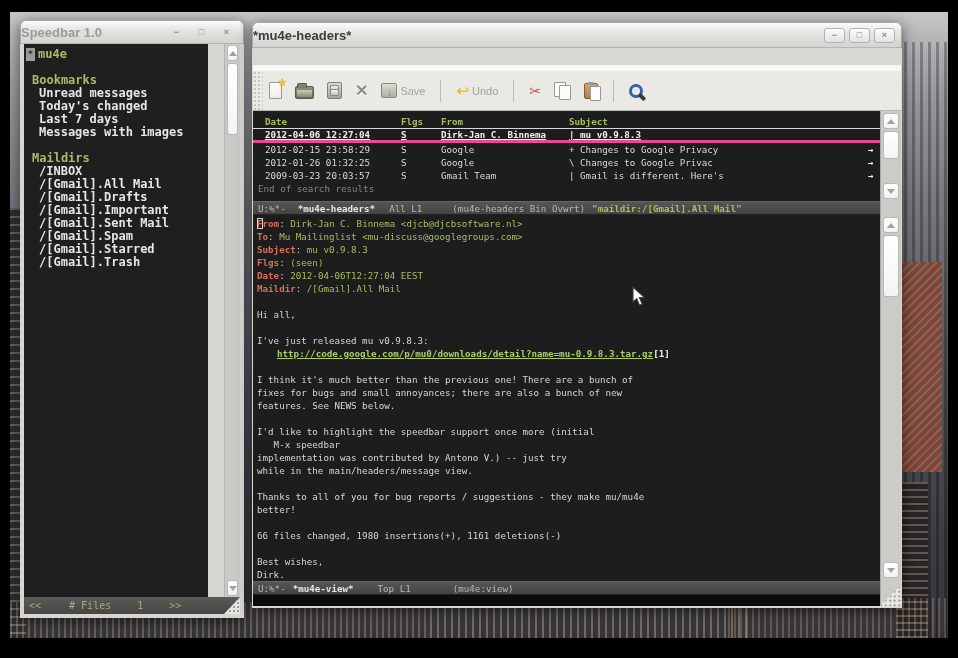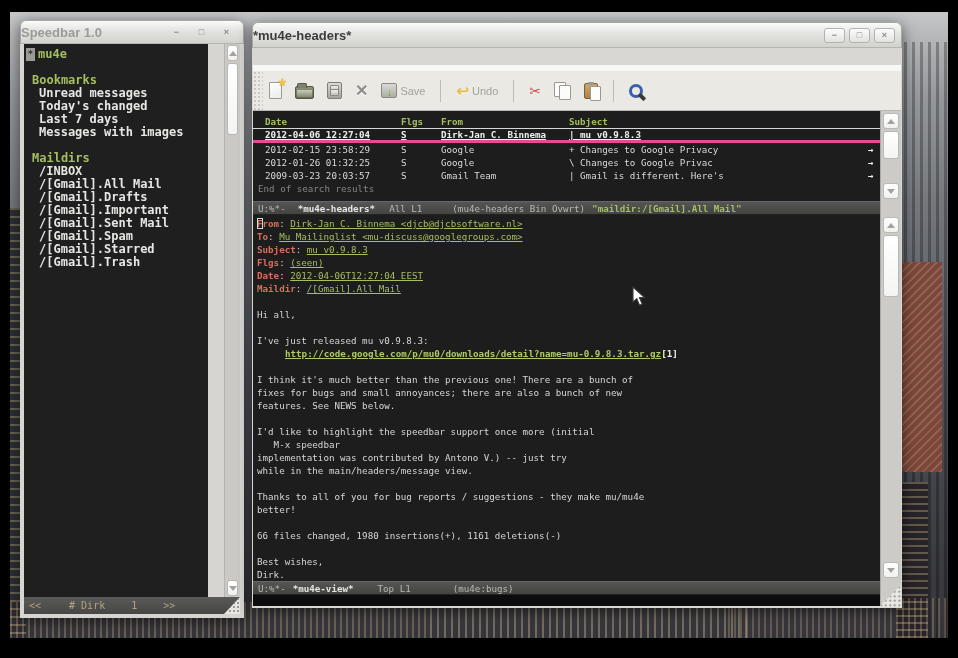--- a/index.html
+++ b/index.html
@@ -149,7 +149,7 @@
   .vfield{height:13px;white-space:pre;padding-left:4px;}
   .vlabel{color:#d4705c;font-weight:bold;}
   .vcolon{color:#c9c9c7;}
-  .vvalue{color:#a5bf60;text-decoration:underline;}
+  .vvalue{color:#a5bf60;}
   .cursor-box{outline:1px solid #d8d8d6;outline-offset:-1px;}
   .bline{height:13px;white-space:pre;padding-left:4px;color:#d6d6d4;}
   .bline.linkline{padding-left:32px;}

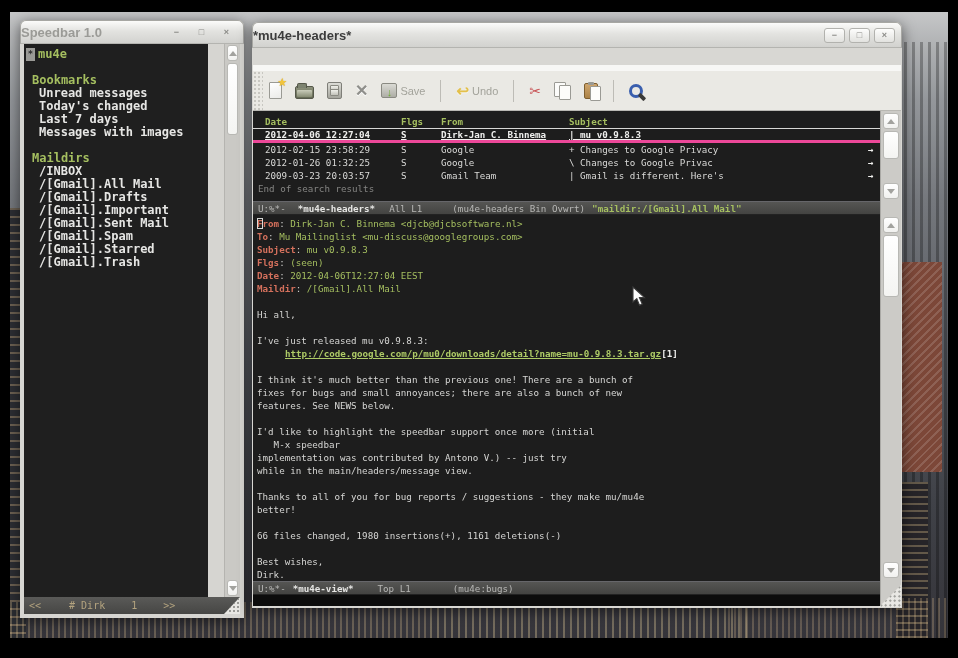--- a/index.html
+++ b/index.html
@@ -152,7 +152,7 @@
   .vvalue{color:#a5bf60;}
   .cursor-box{outline:1px solid #d8d8d6;outline-offset:-1px;}
   .bline{height:13px;white-space:pre;padding-left:4px;color:#d6d6d4;}
-  .bline.linkline{padding-left:32px;}
+  .bline.linkline{padding-left:24px;}
   .mlink{color:#aecb66;font-weight:bold;text-decoration:underline;}
   .mref{color:#efefed;font-weight:bold;}
   #echo{position:absolute;left:0;right:0;top:484px;height:11px;background:#0c0c0c;}

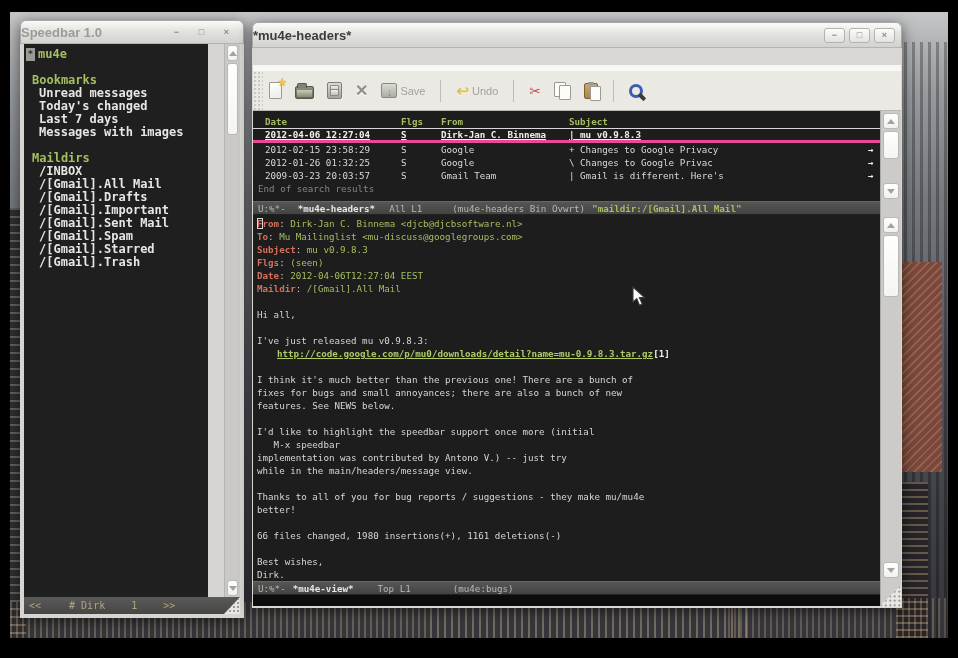--- a/index.html
+++ b/index.html
@@ -355,7 +355,7 @@
         <span class="ml-coding">U:%*-</span>
         <span class="ml-buffer">*mu4e-view*</span>
         <span class="ml-pos">Top L1</span>
-        <span class="ml-modes">(mu4e:bugs)</span>
+        <span class="ml-modes">(mu4e:view)</span>
       </div>
 
       <div id="echo"></div>

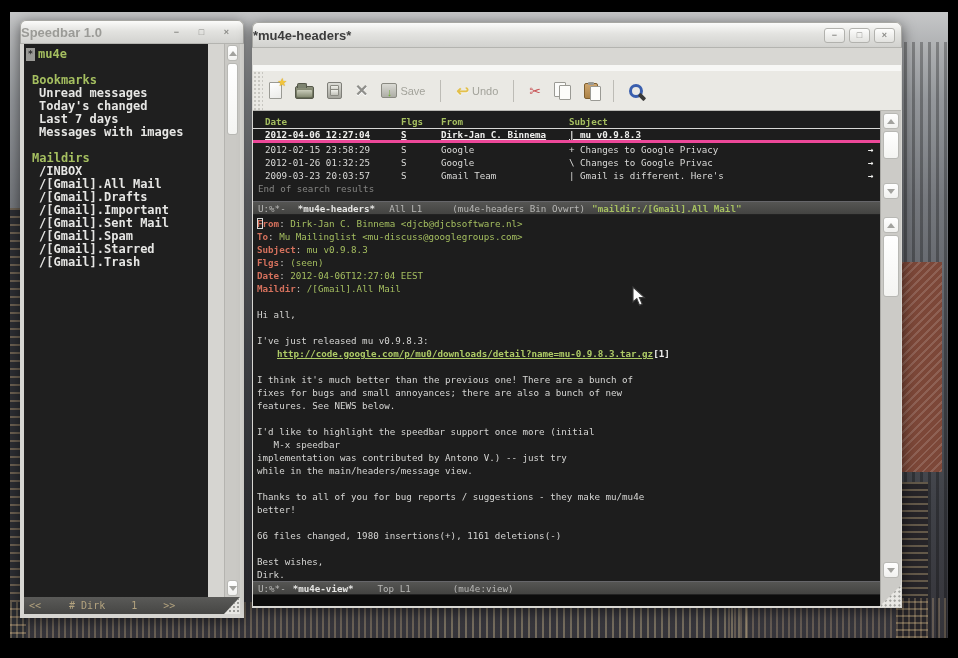--- a/index.html
+++ b/index.html
@@ -222,7 +222,7 @@
       </div>
       <div id="sb-status">
         <span class="sbs-left">&lt;&lt;</span>
-        <span class="sbs-files"># Dirk</span>
+        <span class="sbs-files"># Files</span>
         <span class="sbs-count">1</span>
         <span class="sbs-right">&gt;&gt;</span>
       </div>

